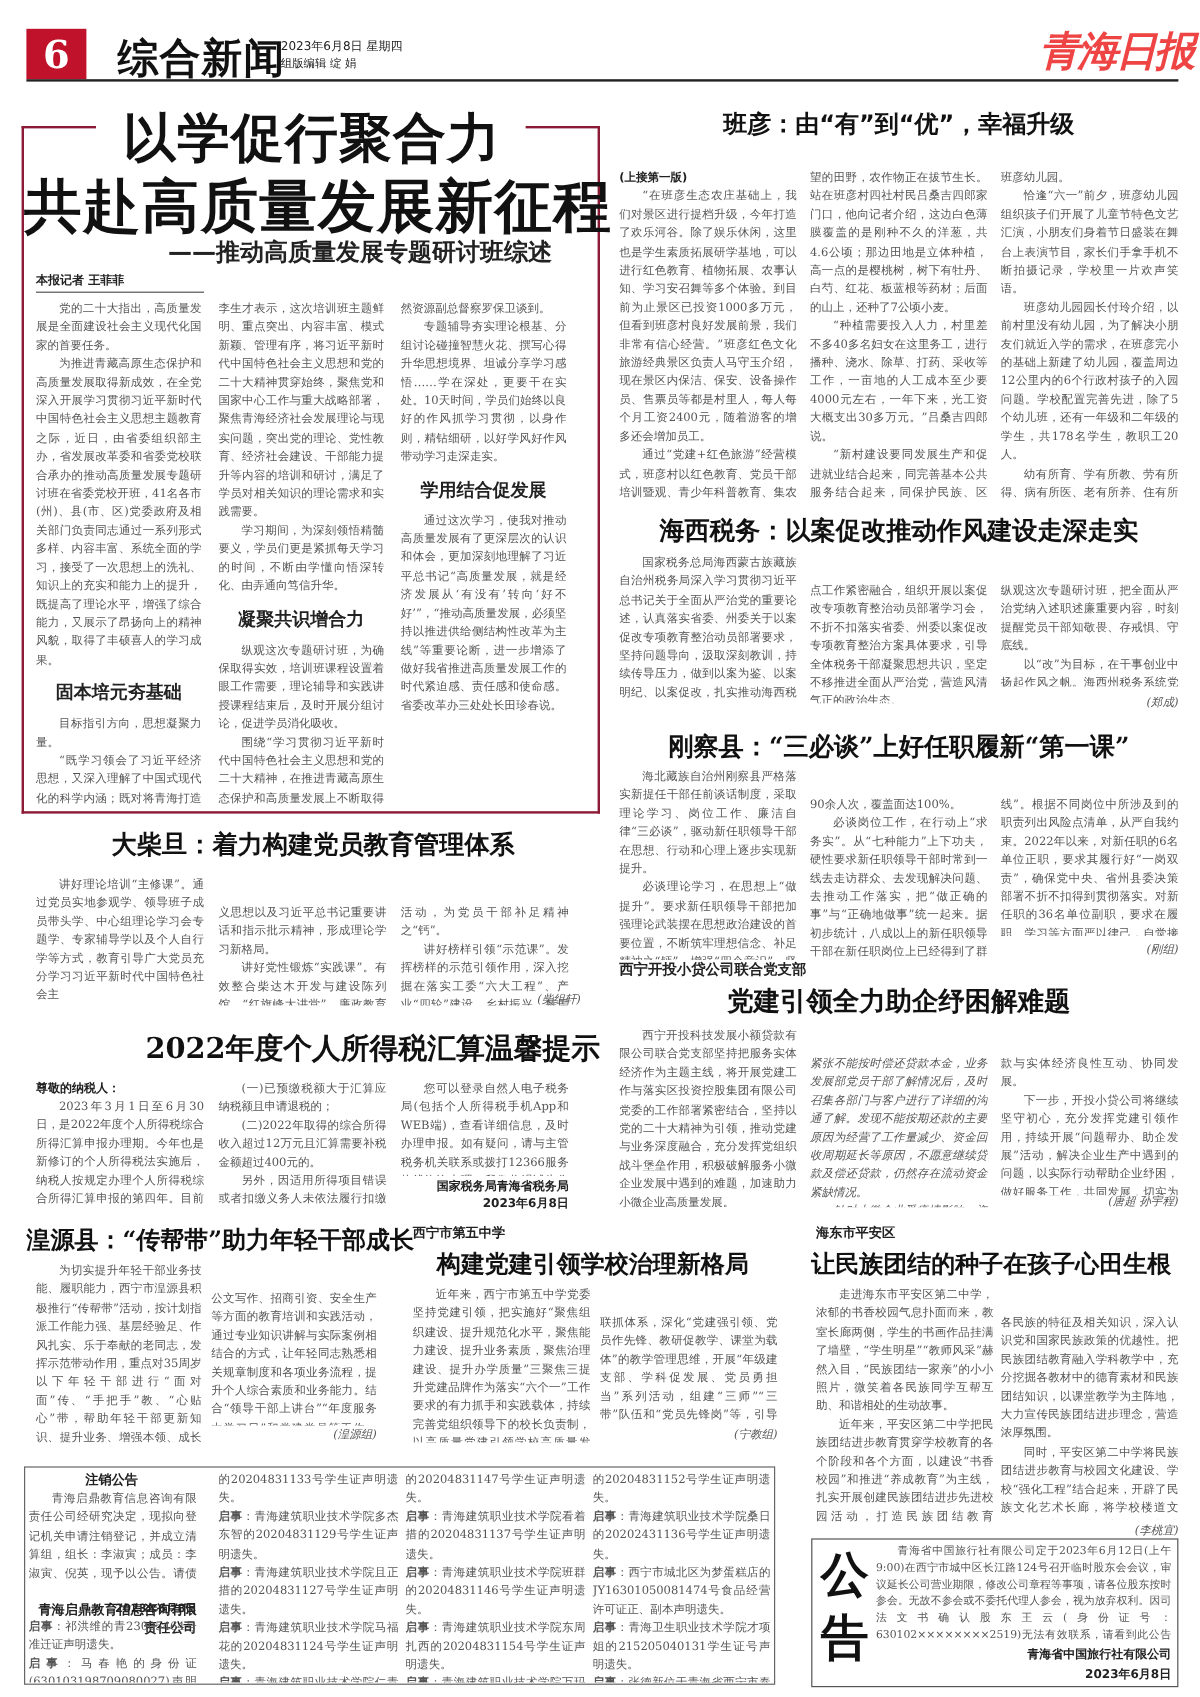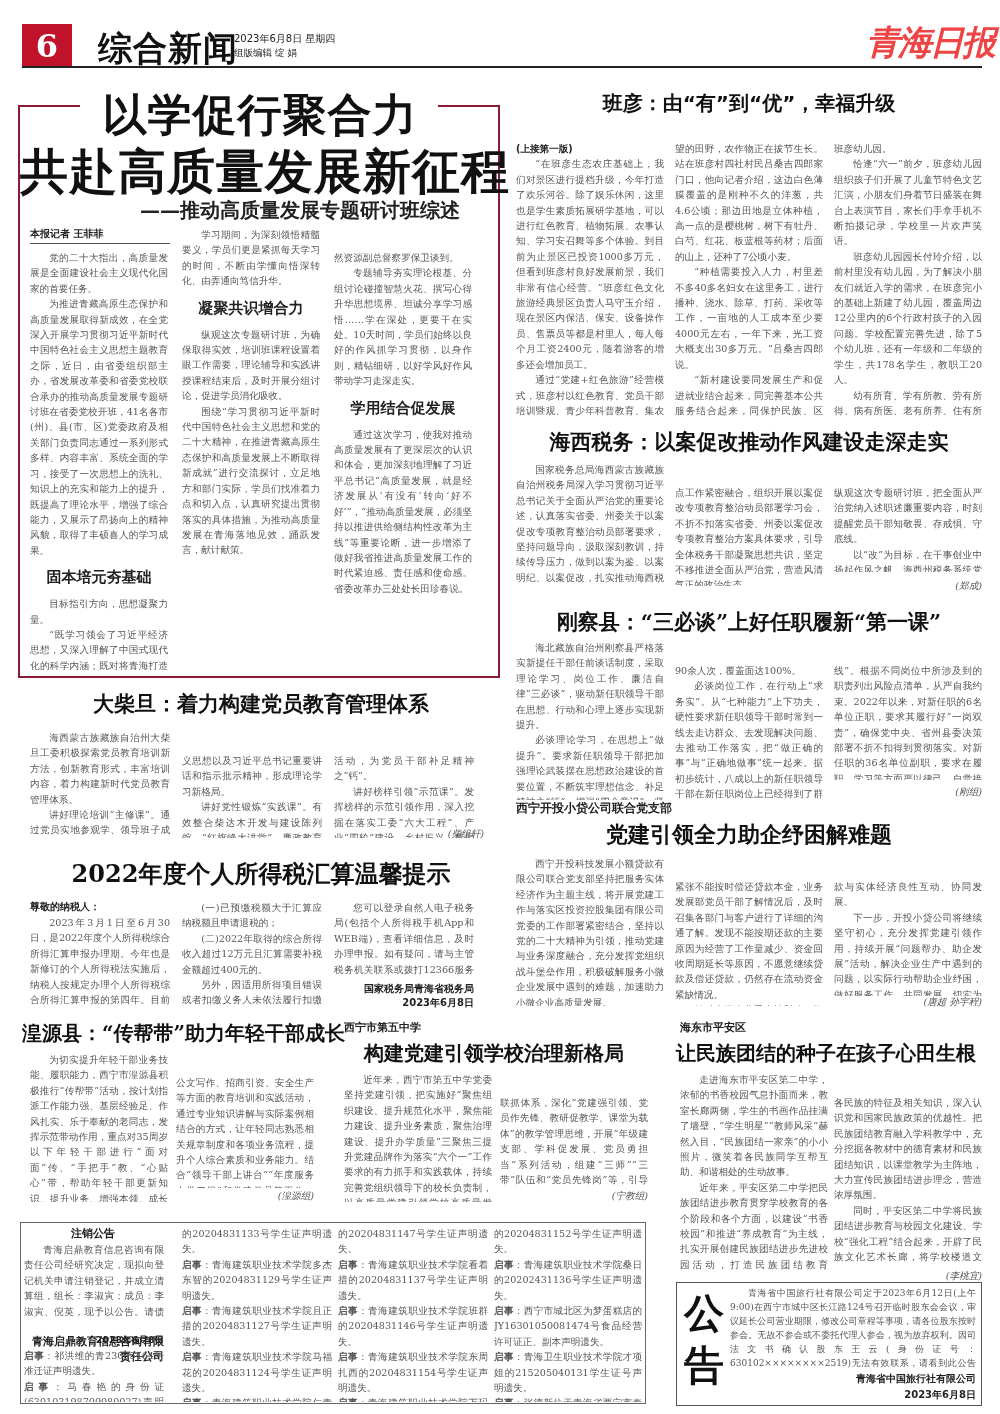--- a/index.html
+++ b/index.html
@@ -61,6 +61,7 @@
 </div>
 
 <div class="abs txt" style="left:182px;top:227px;width:138px;height:443px;">
+  <p class="ni">李生才表示，这次培训班主题鲜明、重点突出、内容丰富、模式新颖、管理有序，将习近平新时代中国特色社会主义思想和党的二十大精神贯穿始终，聚焦党和国家中心工作与重大战略部署，聚焦青海经济社会发展理论与现实问题，突出党的理论、党性教育、经济社会建设、干部能力提升等内容的培训和研讨，满足了学员对相关知识的理论需求和实践需要。</p>
   <p>学习期间，为深刻领悟精髓要义，学员们更是紧抓每天学习的时间，不断由学懂向悟深转化、由弄通向笃信升华。</p>
   <p class="subhead sans">凝聚共识增合力</p>
   <p>纵观这次专题研讨班，为确保取得实效，培训班课程设置着眼工作需要，理论辅导和实践讲授课程结束后，及时开展分组讨论，促进学员消化吸收。</p>

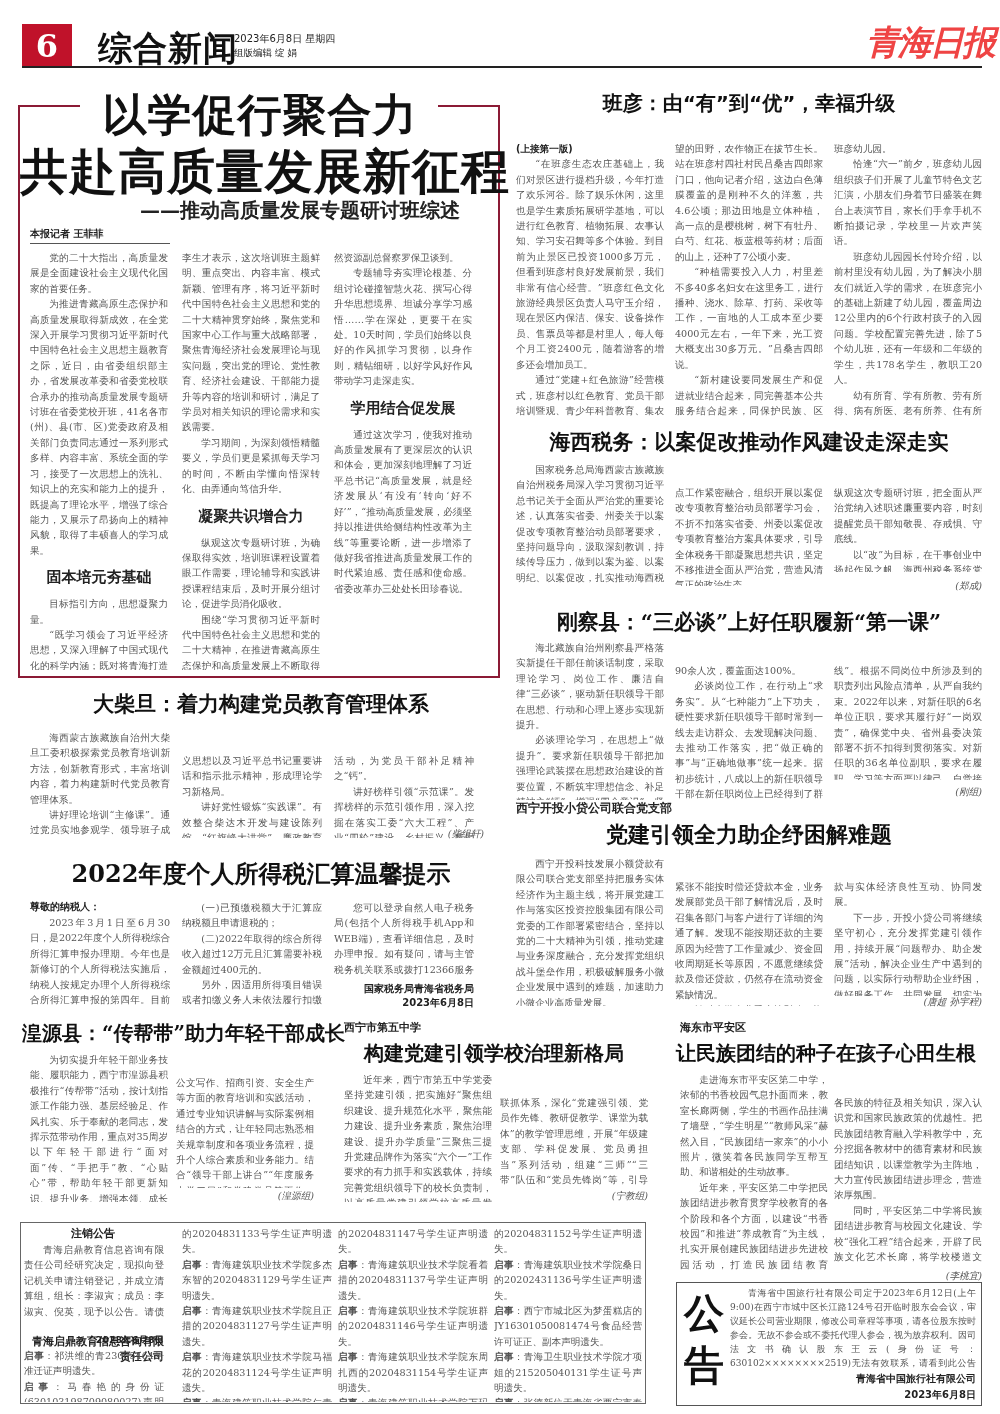--- a/index.html
+++ b/index.html
@@ -130,7 +130,6 @@
 
 <div class="abs headline serif" style="left:22px;top:690px;width:478px;font-size:21px;">大柴旦：着力构建党员教育管理体系</div>
 <div class="abs txt" style="left:30px;top:730px;width:140px;height:108px;">
-  <p>海西蒙古族藏族自治州大柴旦工委积极探索党员教育培训新方法，创新教育形式，丰富培训内容，着力构建新时代党员教育管理体系。</p>
   <p>讲好理论培训“主修课”。通过党员实地参观学、领导班子成员带头学、中心组理论学习会专题学、专家辅导学以及个人自行学等方式，教育引导广大党员充分学习习近平新时代中国特色社会主</p>
 </div>
 <div class="abs txt" style="left:182px;top:730px;width:140px;height:108px;">

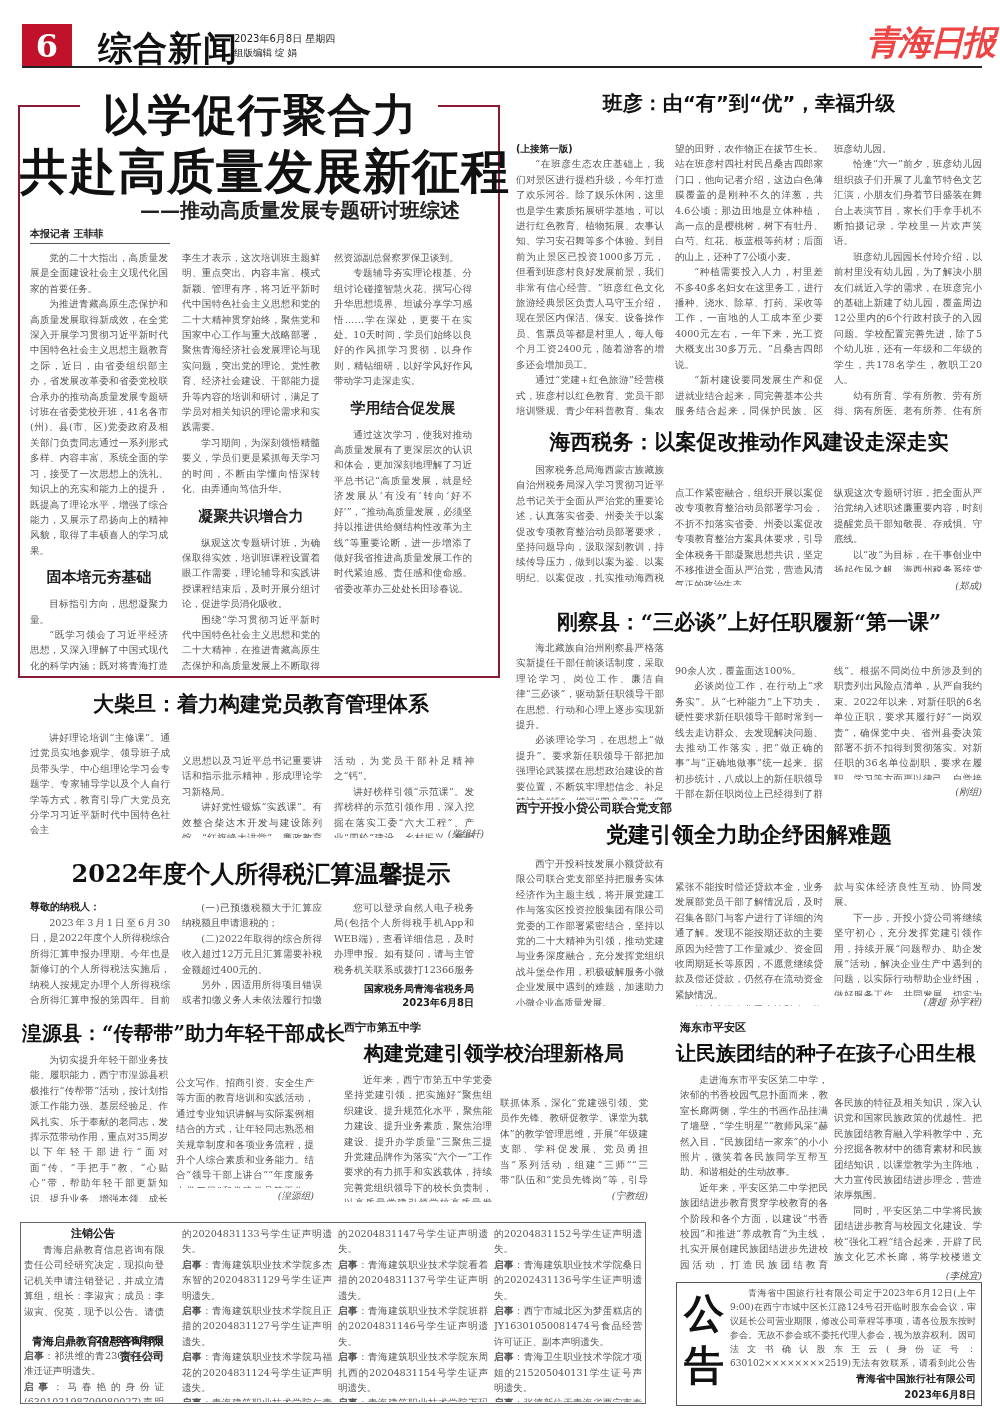--- a/index.html
+++ b/index.html
@@ -142,7 +142,7 @@
 </div>
 <div class="abs txt byline-r" style="left:400px;top:826px;width:84px;">(柴组轩)</div>
 
-<div class="abs headline serif" style="left:22px;top:858px;width:478px;font-size:24px;">2022年度个人所得税汇算温馨提示</div>
+<div class="abs headline serif" style="left:22px;top:858px;width:478px;font-size:24px;text-align:right;">2022年度个人所得税汇算温馨提示</div>
 <div class="abs sans bold" style="left:30px;top:900px;font-size:10px;">尊敬的纳税人：</div>
 <div class="abs txt" style="left:30px;top:915px;width:140px;height:92px;">
   <p>2023年3月1日至6月30日，是2022年度个人所得税综合所得汇算申报办理期。今年也是新修订的个人所得税法实施后，纳税人按规定办理个人所得税综合所得汇算申报的第四年。目前汇算申报办理期限临近尾声，请您及时办理汇算申报。如您符合下列情形之一的，及时办理汇算：</p>

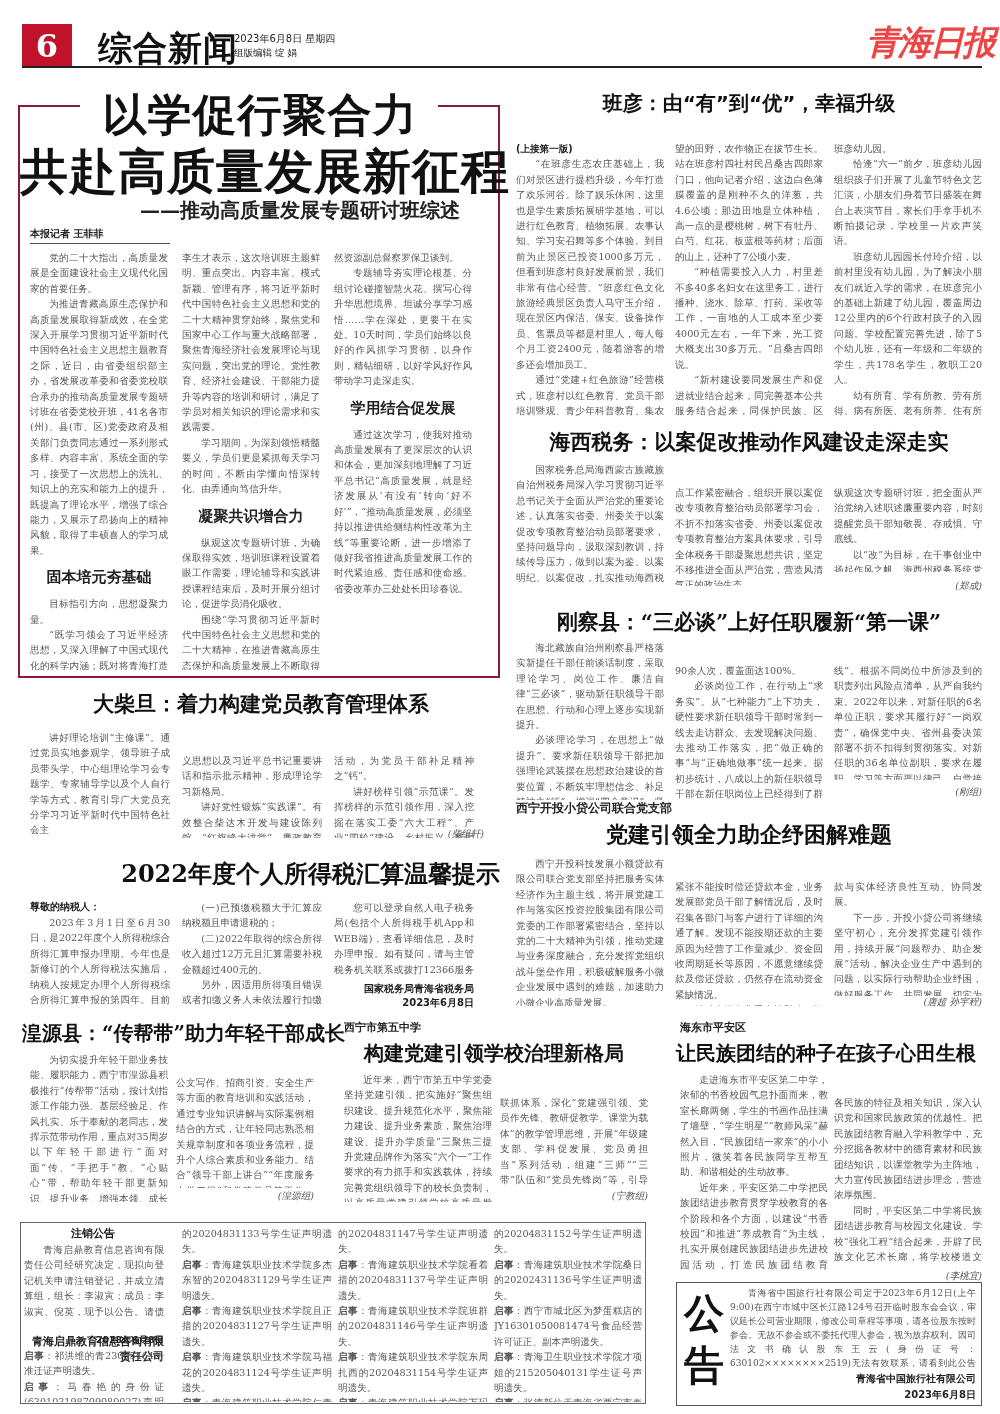--- a/index.html
+++ b/index.html
@@ -165,7 +165,7 @@
   <p>西宁开投科技发展小额贷款有限公司联合党支部坚持把服务实体经济作为主题主线，将开展党建工作与落实区投资控股集团有限公司党委的工作部署紧密结合，坚持以党的二十大精神为引领，推动党建与业务深度融合，充分发挥党组织战斗堡垒作用，积极破解服务小微企业发展中遇到的难题，加速助力小微企业高质量发展。</p>
 
 </div>
-<div class="abs txt" style="left:675px;top:856px;width:148px;height:150px;">
+<div class="abs txt" style="left:675px;top:856px;width:148px;height:150px;font-style:italic;">
   <p class="ni">紧张不能按时偿还贷款本金，业务发展部党员干部了解情况后，及时召集各部门与客户进行了详细的沟通了解。发现不能按期还款的主要原因为经营了工作量减少、资金回收周期延长等原因，不愿意继续贷款及偿还贷款，仍然存在流动资金紧缺情况。</p>
   <p>针对小微企业受疫情影响、资金紧张等困难，联合党支部积极发挥党组织战斗堡垒作用，对符合条件的企业，及时将到期客户的贷款主体、延期还款、展期、以及减免罚息等方式，做到应续尽续、应延尽延，帮助企业渡过难关，更好实现小额贷款</p>
 </div>

